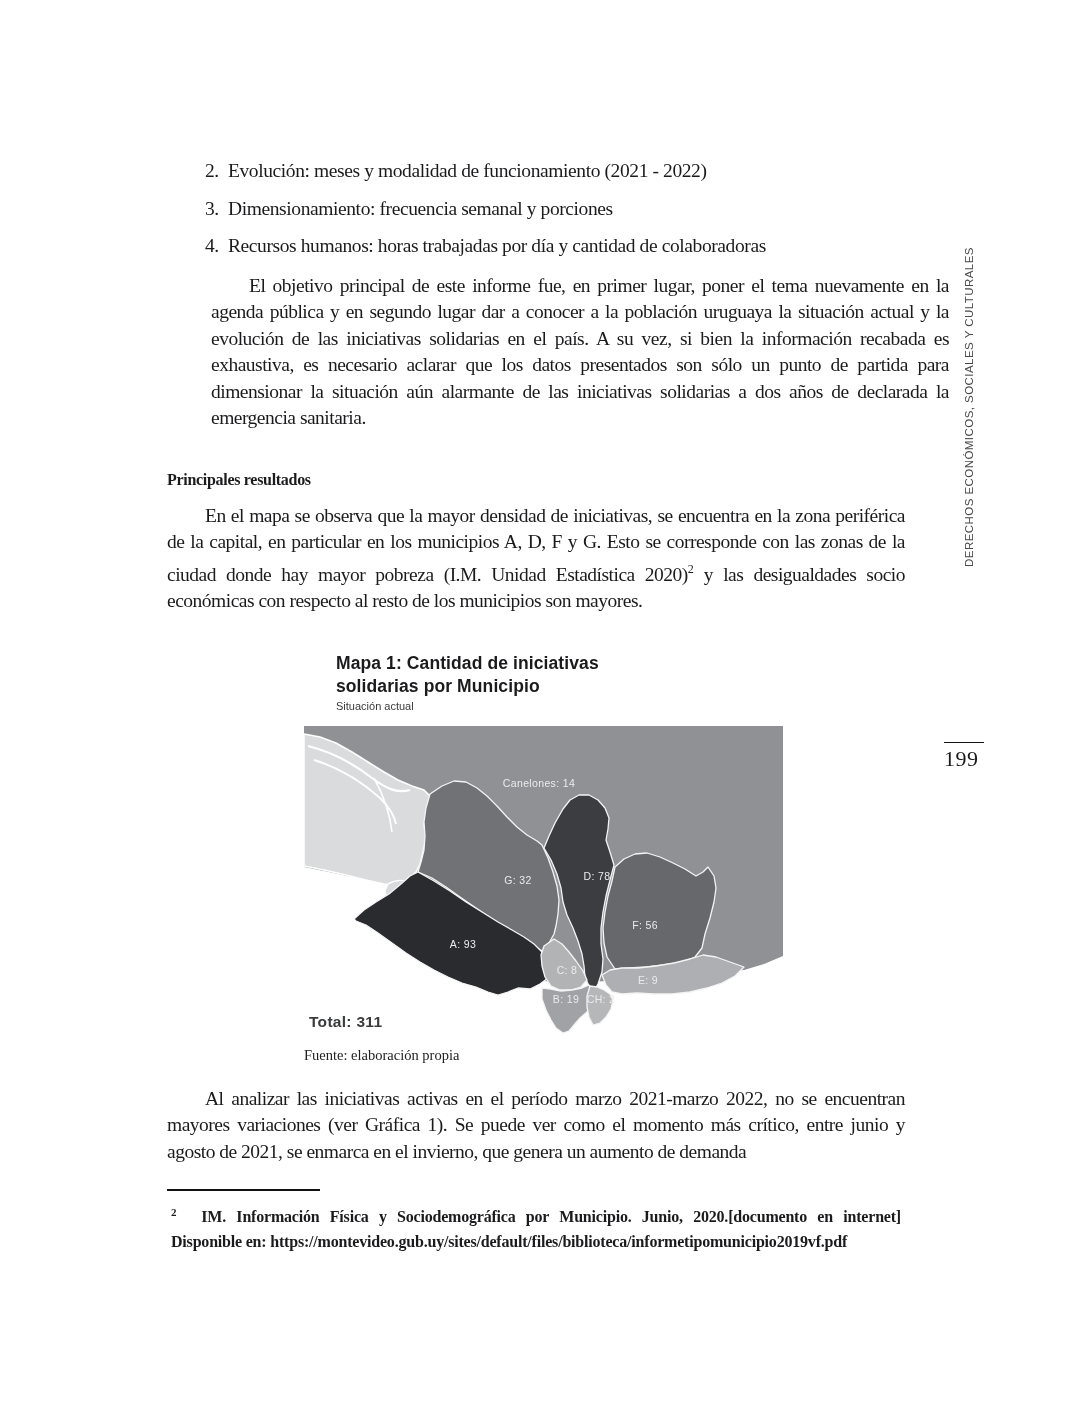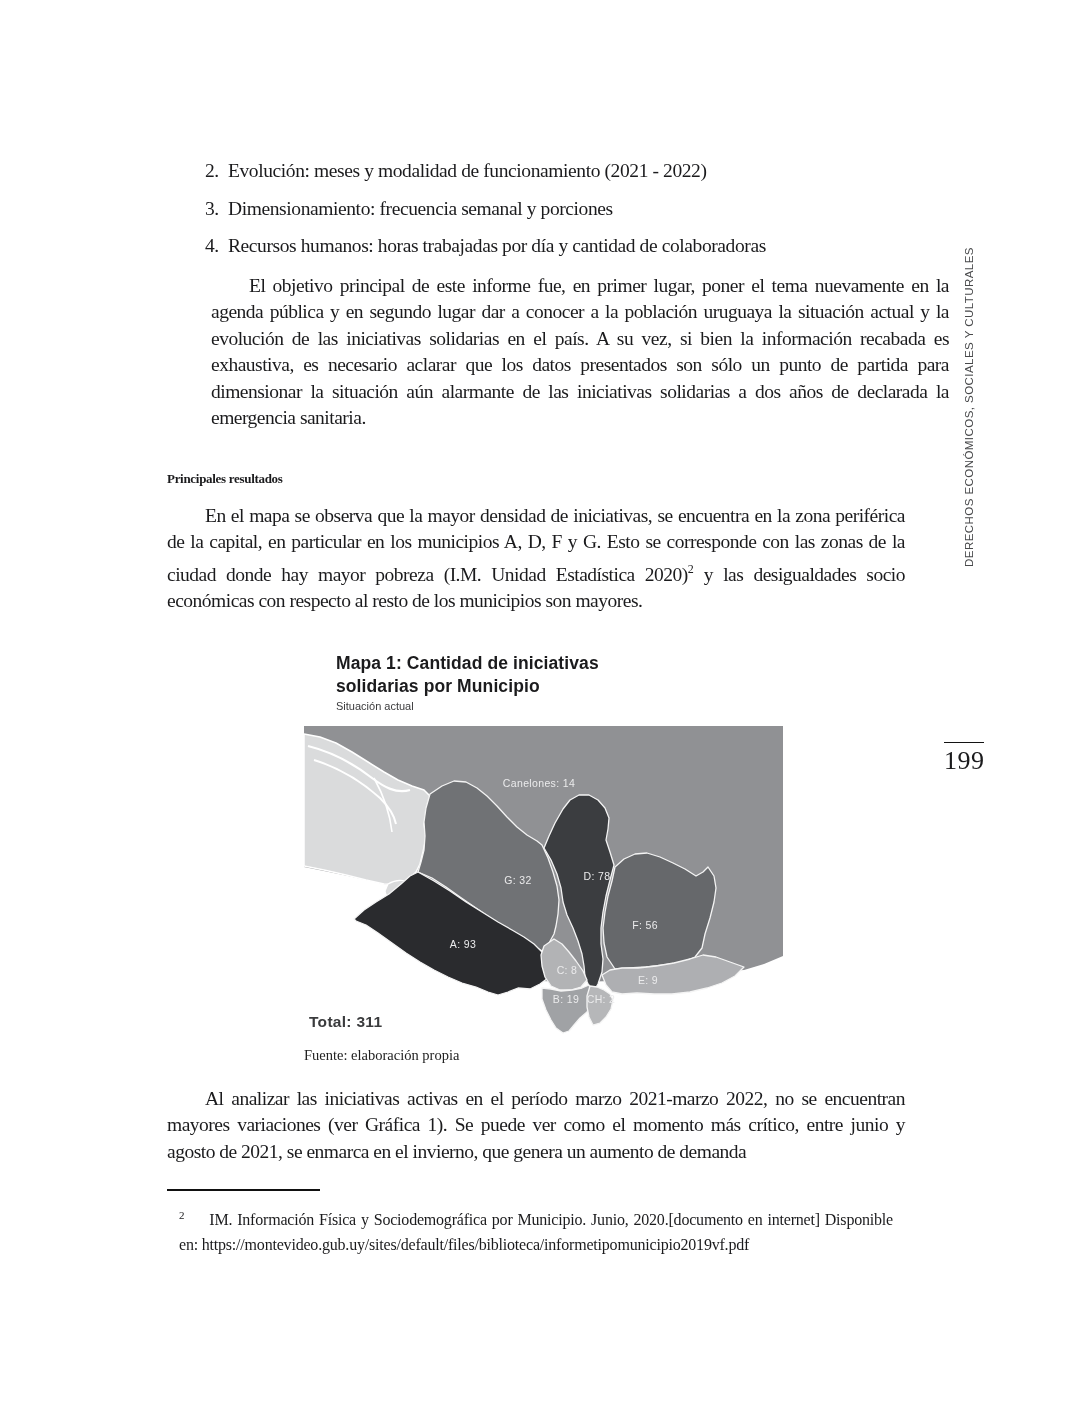--- a/index.html
+++ b/index.html
@@ -26,7 +26,7 @@
   .p3 { top:1086px; }
   .section-heading {
     position:absolute; left:0; top:471px; margin:0;
-    font-size:13px; font-weight:bold; letter-spacing:-0.3px;
+    font-size:16px; font-weight:bold; letter-spacing:-0.3px;
   }
   sup.intext { font-size:12px; letter-spacing:0; }
 

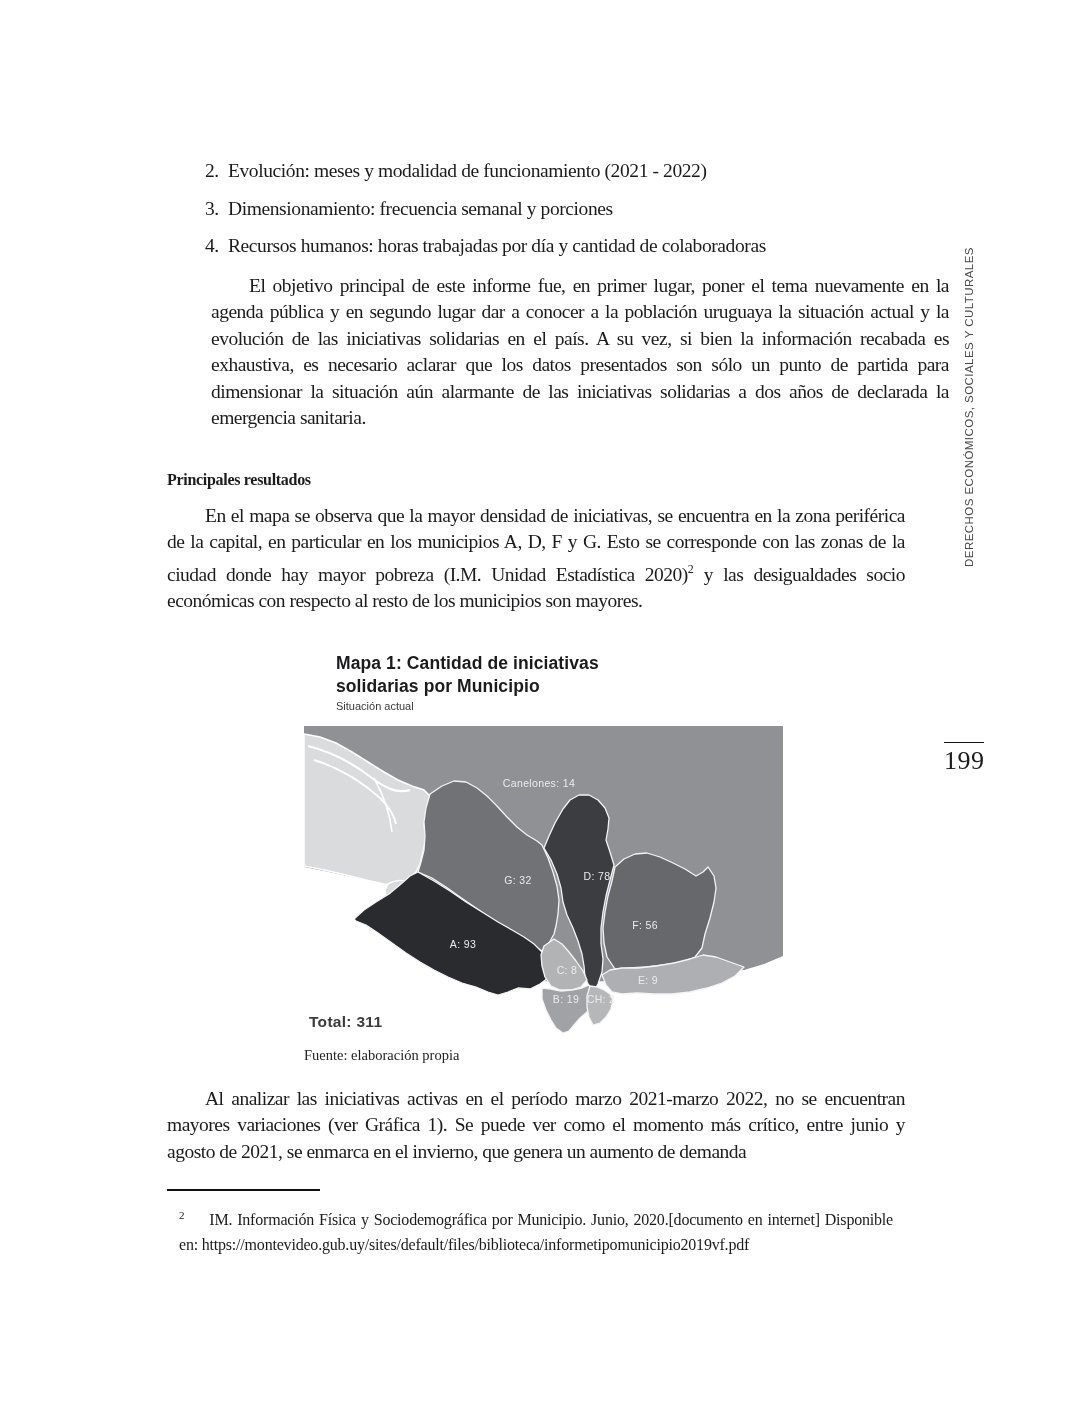--- a/index.html
+++ b/index.html
@@ -64,7 +64,7 @@
   .page-number {
     position:absolute; left:944px; top:742px; width:40px;
     border-top:1.6px solid #131313; padding-top:3px;
-    font-size:26px; color:#1b1b1d; text-align:center; letter-spacing:0.5px;
+    font-size:22px; color:#1b1b1d; text-align:left; letter-spacing:0.5px;
   }
 
   .map-label { font-family:"Liberation Sans", sans-serif; font-size:10.5px; letter-spacing:0.35px; fill:#ebebec; }

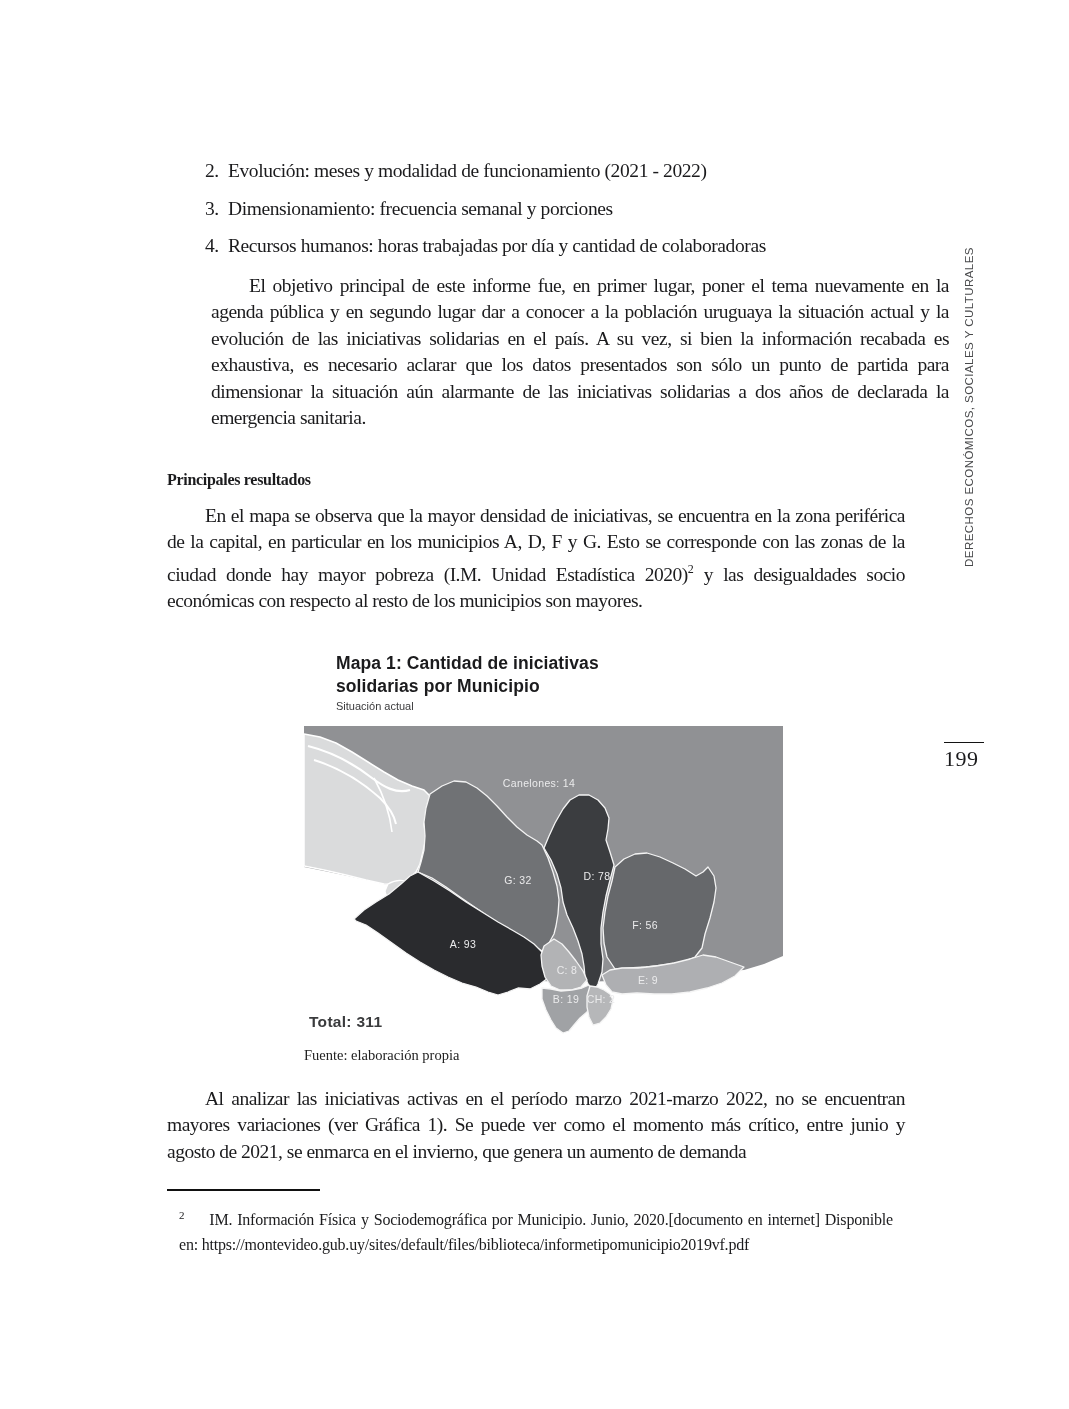--- a/index.html
+++ b/index.html
@@ -50,7 +50,7 @@
   .footnote { position:absolute; left:0; top:1189px; width:100%; }
   .footnote-rule { width:153px; border-top:2px solid #111; margin-bottom:9px; }
   .footnote-text {
-    margin:12px; font-size:16px; line-height:25px; letter-spacing:-0.2px; text-align:justify;
+    margin:4px; font-size:16px; line-height:25px; letter-spacing:-0.2px; text-align:justify;font-weight:bold;
   }
   .fn-marker { font-size:11px; vertical-align:super; margin-right:25px; }
 

